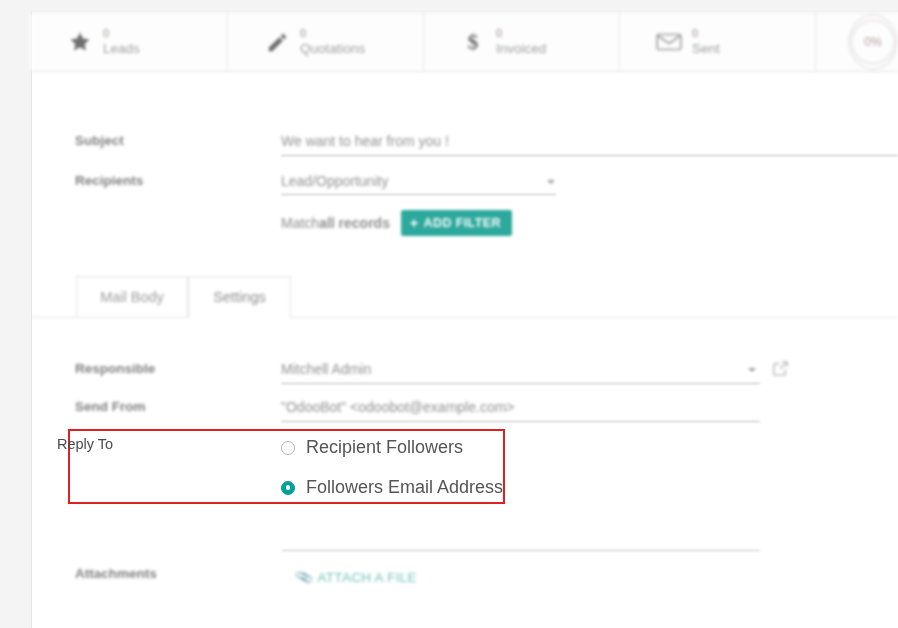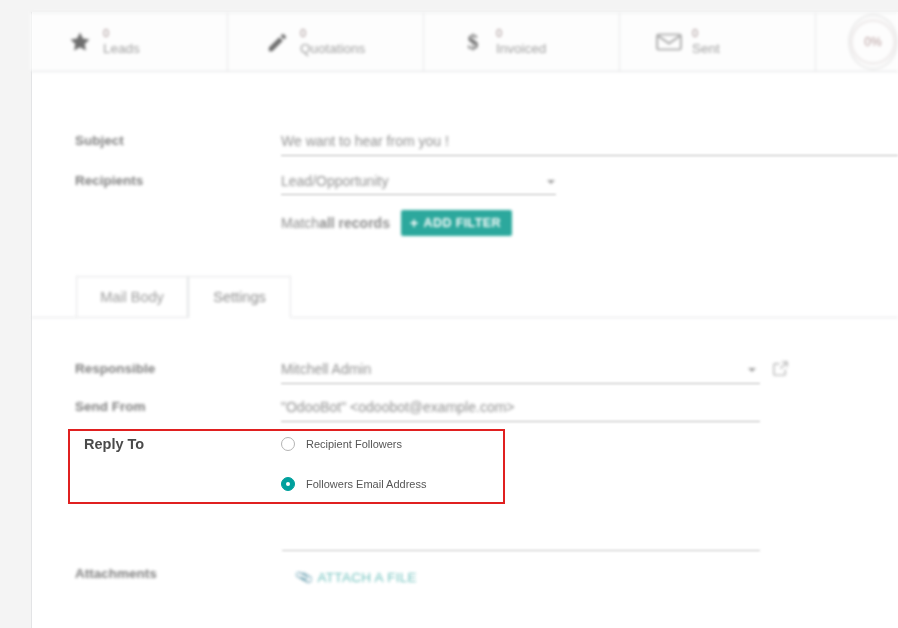--- a/index.html
+++ b/index.html
@@ -216,10 +216,10 @@
   }
   #reply-label {
     position: absolute;
-    left: 84px;
+    left: 57px;
     top: 436px;
     font-size: 14.5px;
-    font-weight: bold;
+    font-weight: normal;
     color: #4a4a4a;
     z-index: 7;
   }

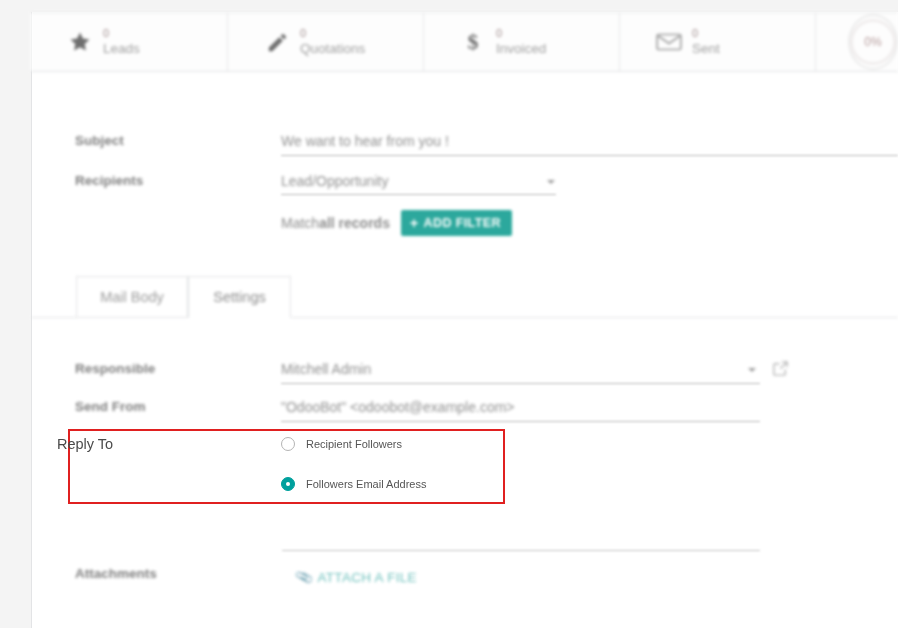--- a/index.html
+++ b/index.html
@@ -249,7 +249,7 @@
     border-radius:50%;
     background:#ffffff;
   }
-  .radio-text { font-size: 11px; color: #555555; }
+  .radio-text { font-size: 18px; color: #555555; }
 
   
   #attach-link {

